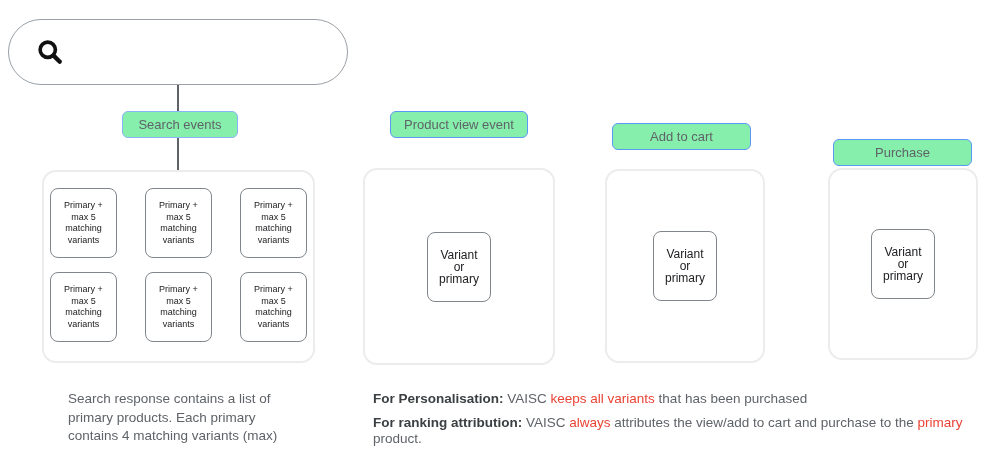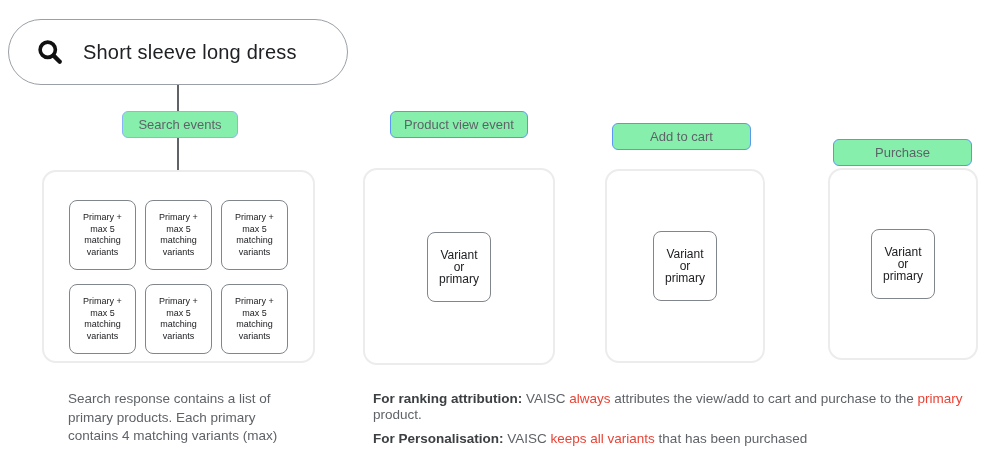--- a/index.html
+++ b/index.html
@@ -120,7 +120,6 @@
       <line x1="14.9" y1="14.9" x2="19.8" y2="19.8" stroke="#111111" stroke-width="3.4" stroke-linecap="round"></line>
     </svg>
   </span>
-  <span class="query">Short sleeve long dress</span>
 </div>
 
 <div class="connector"></div>

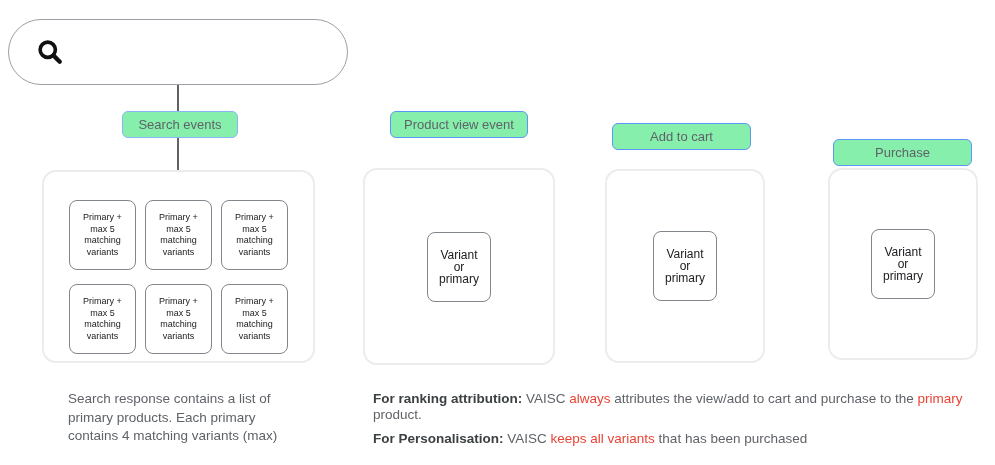--- a/index.html
+++ b/index.html
@@ -67,9 +67,9 @@
   .mini-grid {
     display: grid;
     grid-template-columns: repeat(3, 67px);
-    gap: 14px 9px;
+    gap: 14px 28px;
     justify-content: center;
-    padding-top: 28px;
+    padding-top: 16px;
   }
   .mini-box {
     width: 67px; height: 70px;

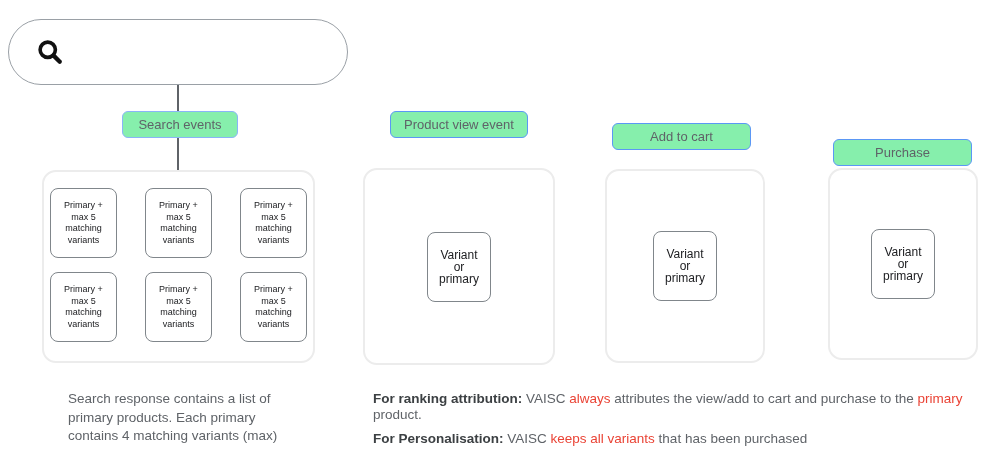--- a/index.html
+++ b/index.html
@@ -180,8 +180,8 @@
 primary products. Each primary
 contains 4 matching variants (max)</div>
 <div class="attribution-notes">
+    <p class="note-line"><span class="seg-bold">For Personalisation:</span><span class="seg-normal"> VAISC </span><span class="seg-red">keeps all variants</span><span class="seg-normal"> that has been purchased</span></p>
     <p class="note-line"><span class="seg-bold">For ranking attribution:</span><span class="seg-normal"> VAISC </span><span class="seg-red">always</span><span class="seg-normal"> attributes the view/add to cart and purchase to the </span><span class="seg-red">primary</span><span class="seg-normal"> product.</span></p>
-    <p class="note-line"><span class="seg-bold">For Personalisation:</span><span class="seg-normal"> VAISC </span><span class="seg-red">keeps all variants</span><span class="seg-normal"> that has been purchased</span></p>
   </div>
 
 </body></html>

